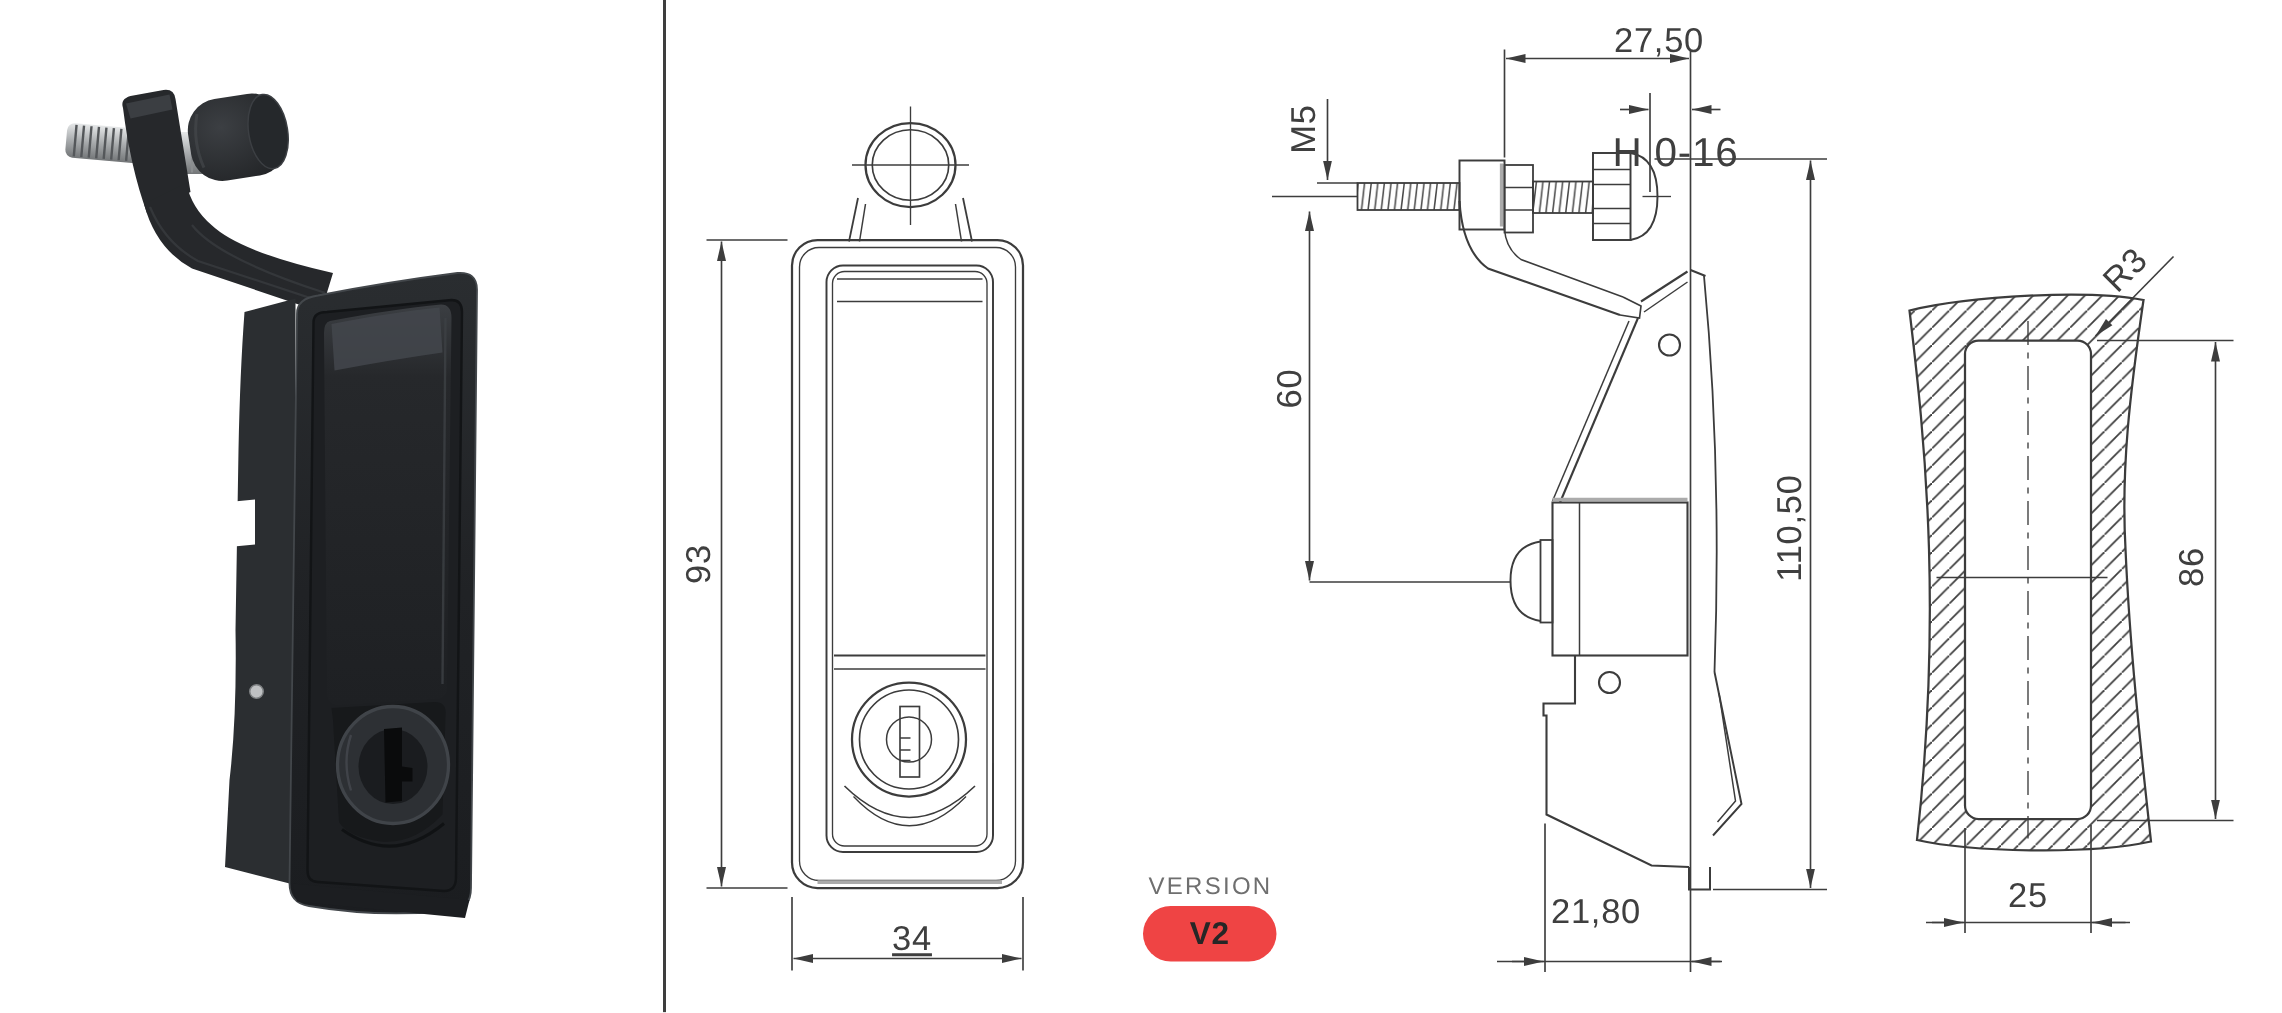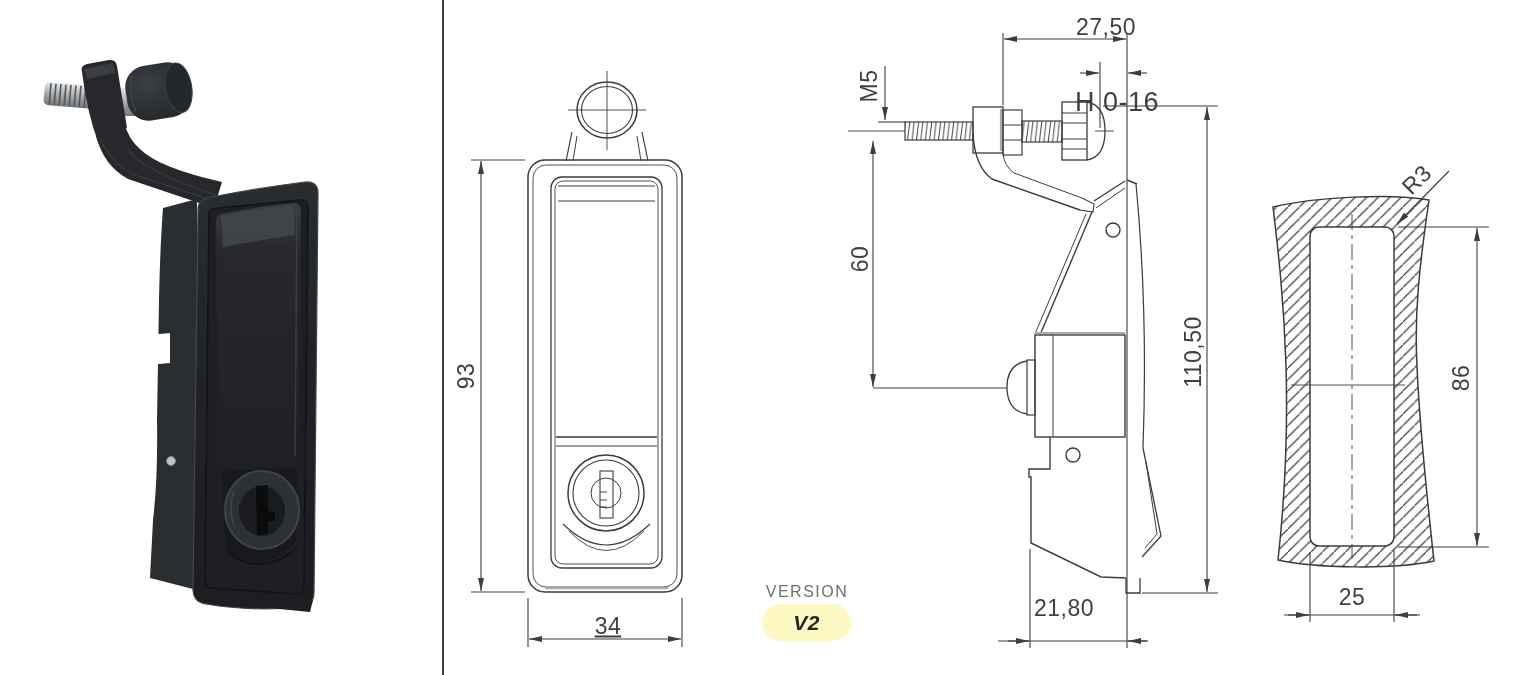--- a/index.html
+++ b/index.html
@@ -282,7 +282,7 @@
   <span class="dim" style="left:1352px;top:597px;text-align:right;">25</span>
 
   <div class="version-label">VERSION</div>
-  <div class="version-badge" style="background-color: #fef9c3; font-style: italic;">V2</div>
+  <div class="version-badge" style="background-color: #ef4444;">V2</div>
 
 </div>
 

